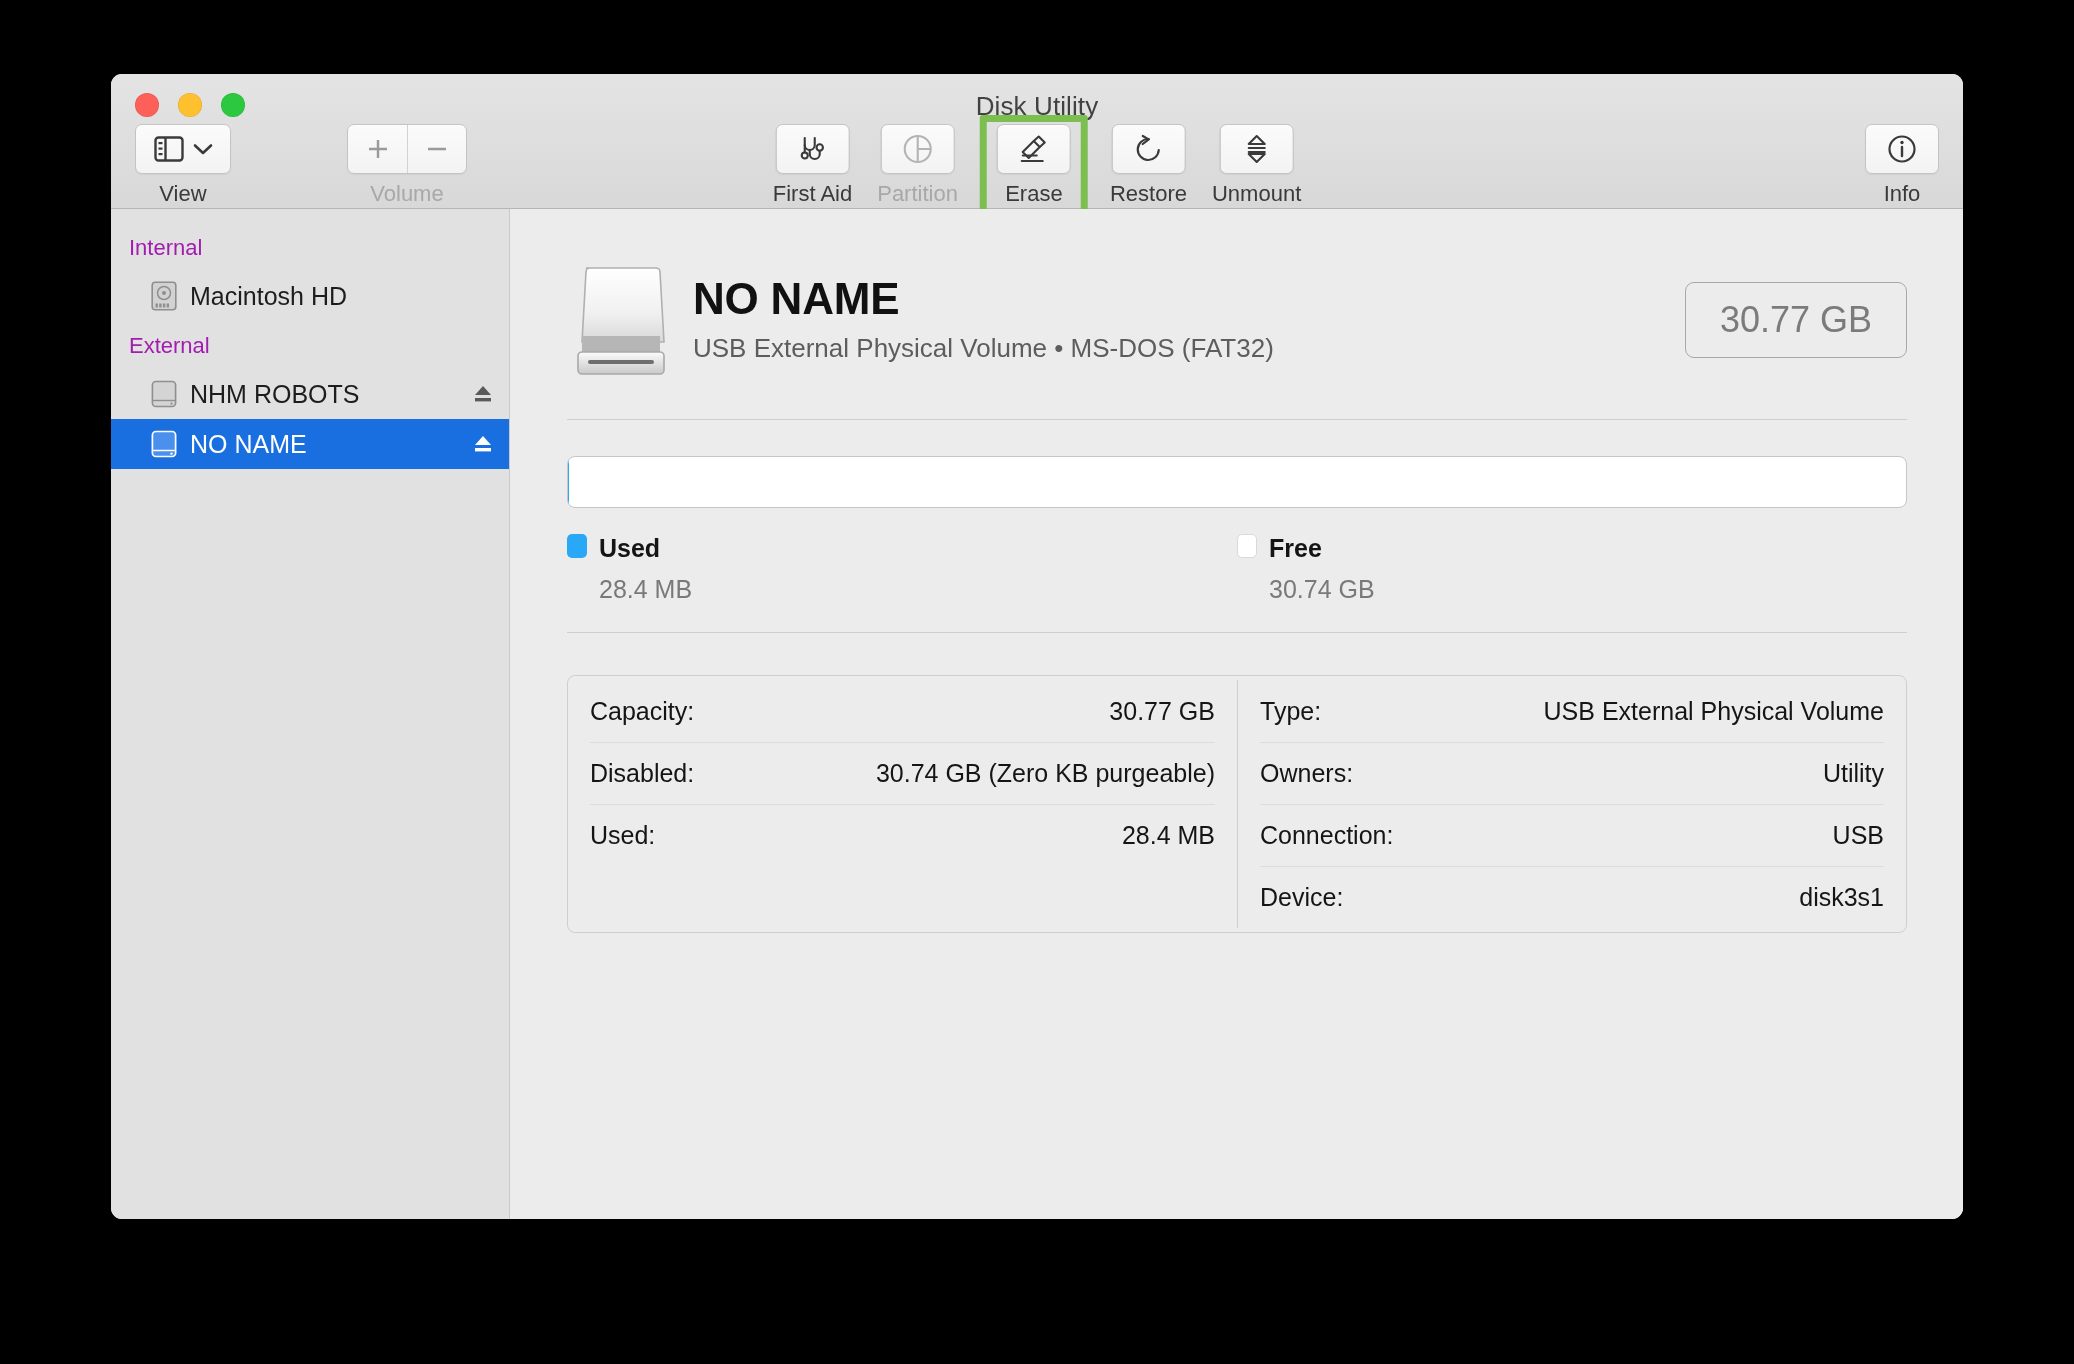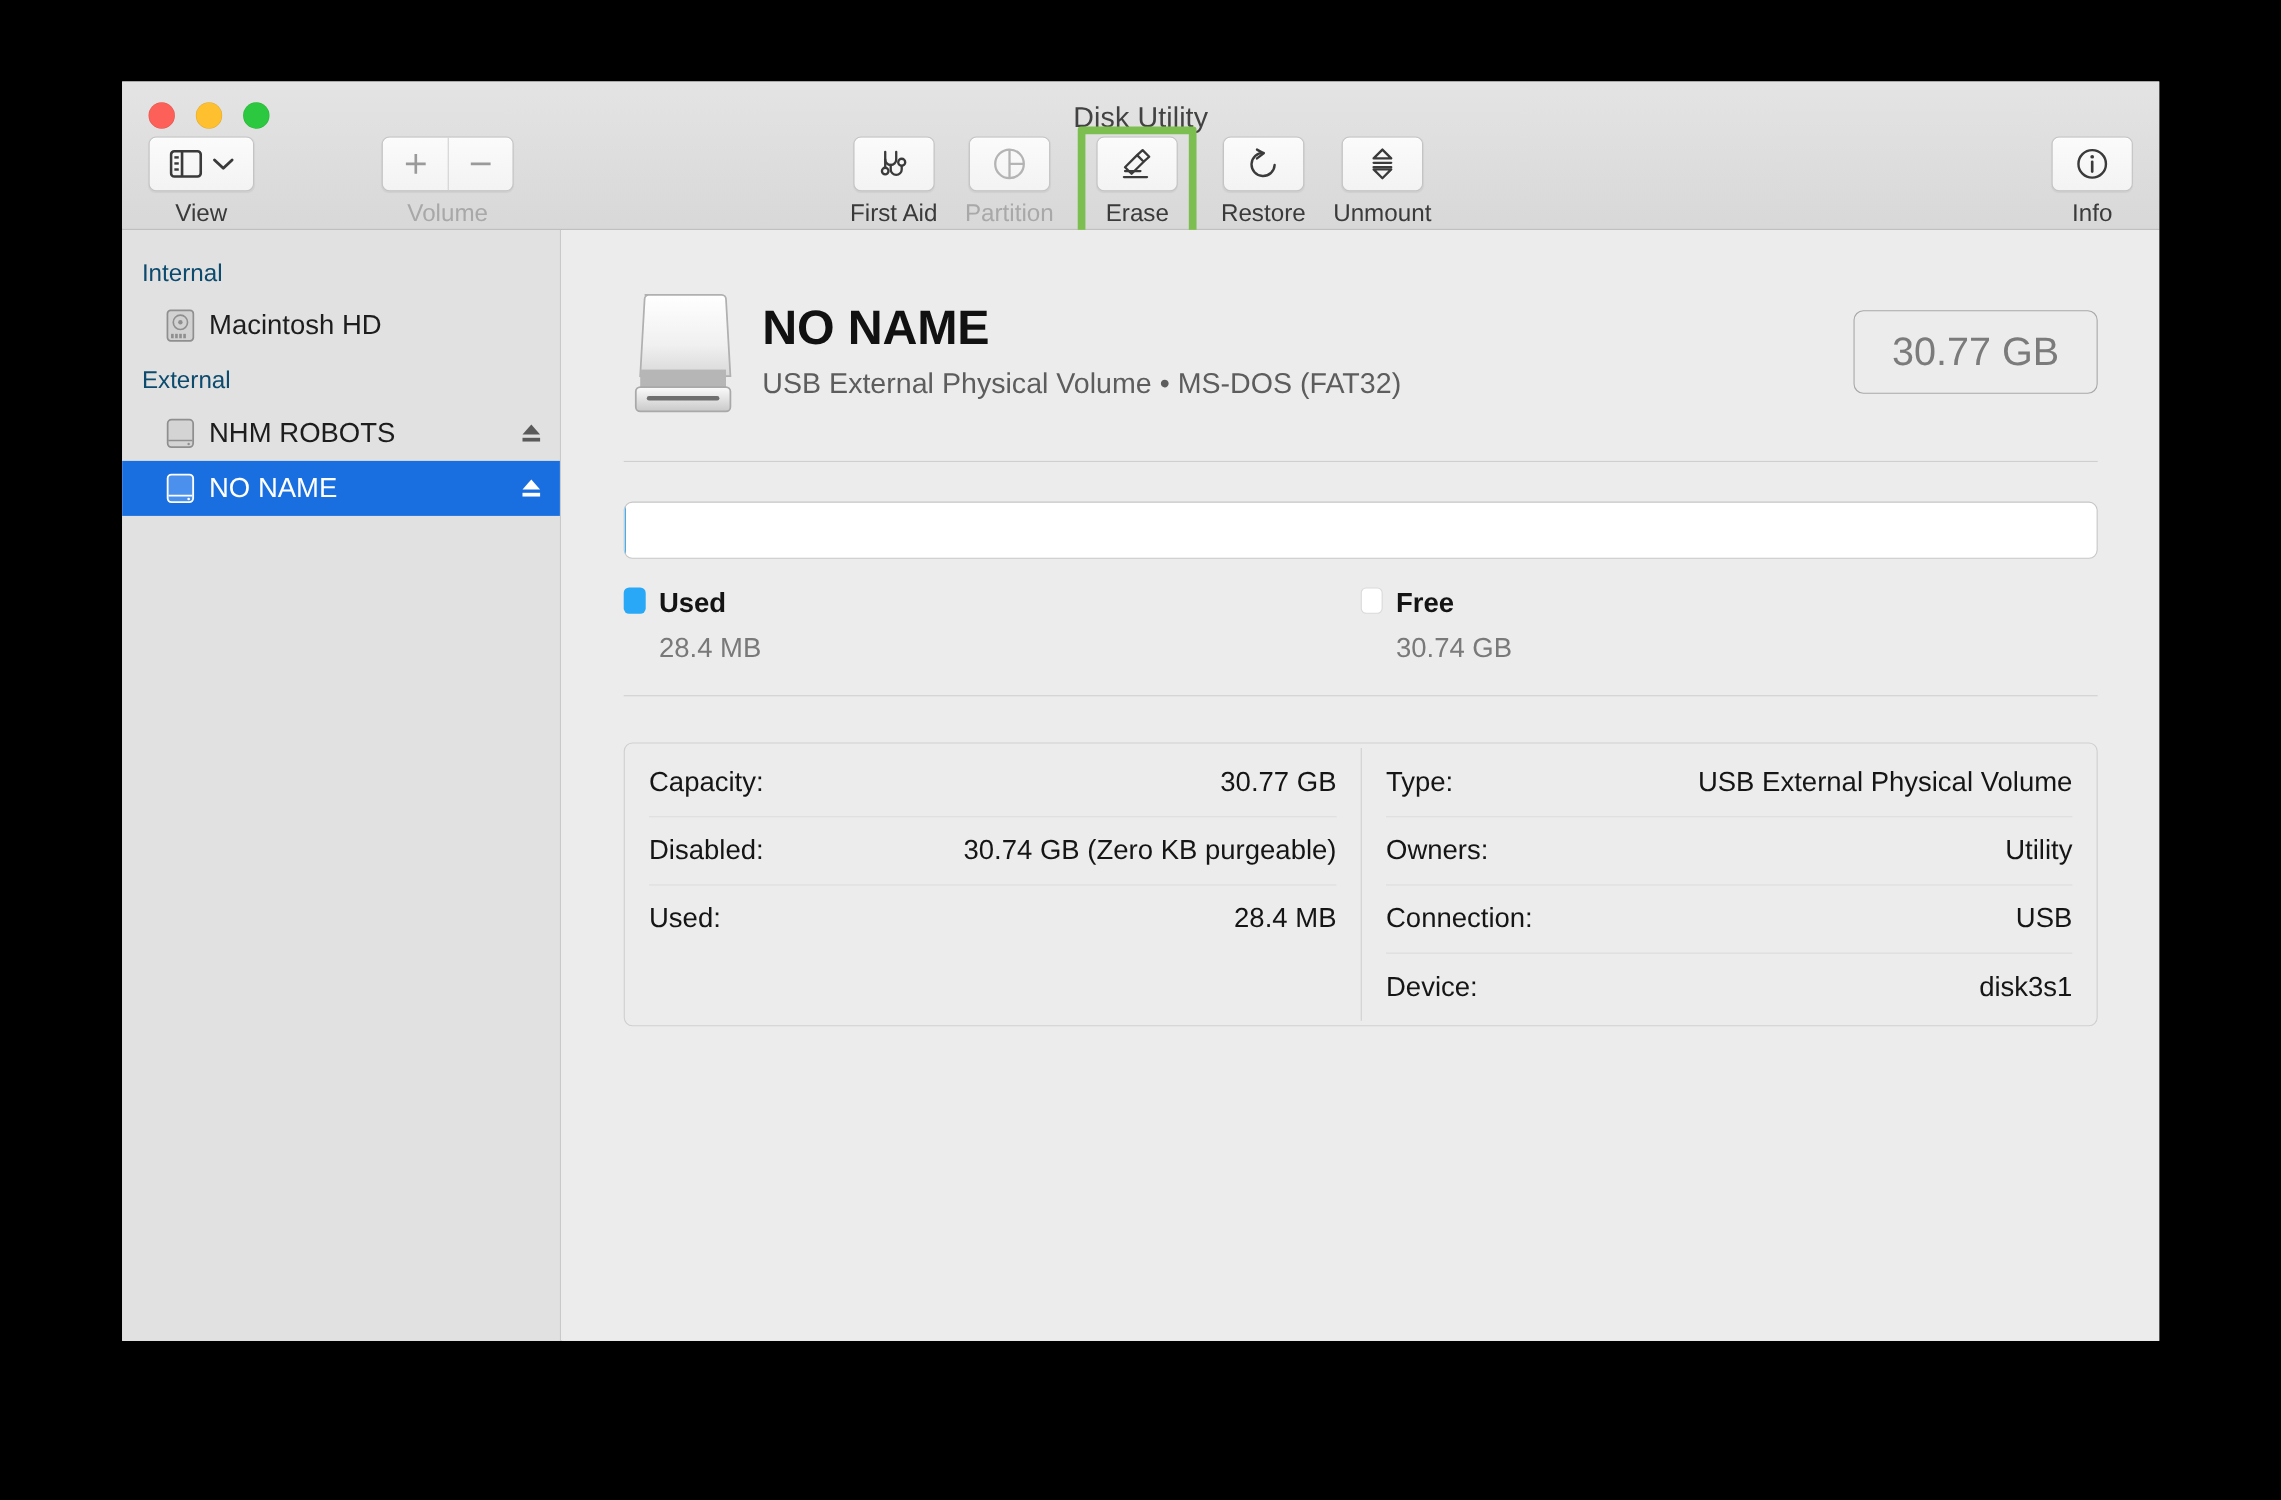--- a/index.html
+++ b/index.html
@@ -20,7 +20,7 @@
     top: 74px;
     width: 1852px;
     height: 1145px;
-    border-radius: 0;
+    border-radius: 11px;
     overflow: hidden;
     background: #ececec;
     box-shadow: 0 14px 48px rgba(0,0,0,0.55);

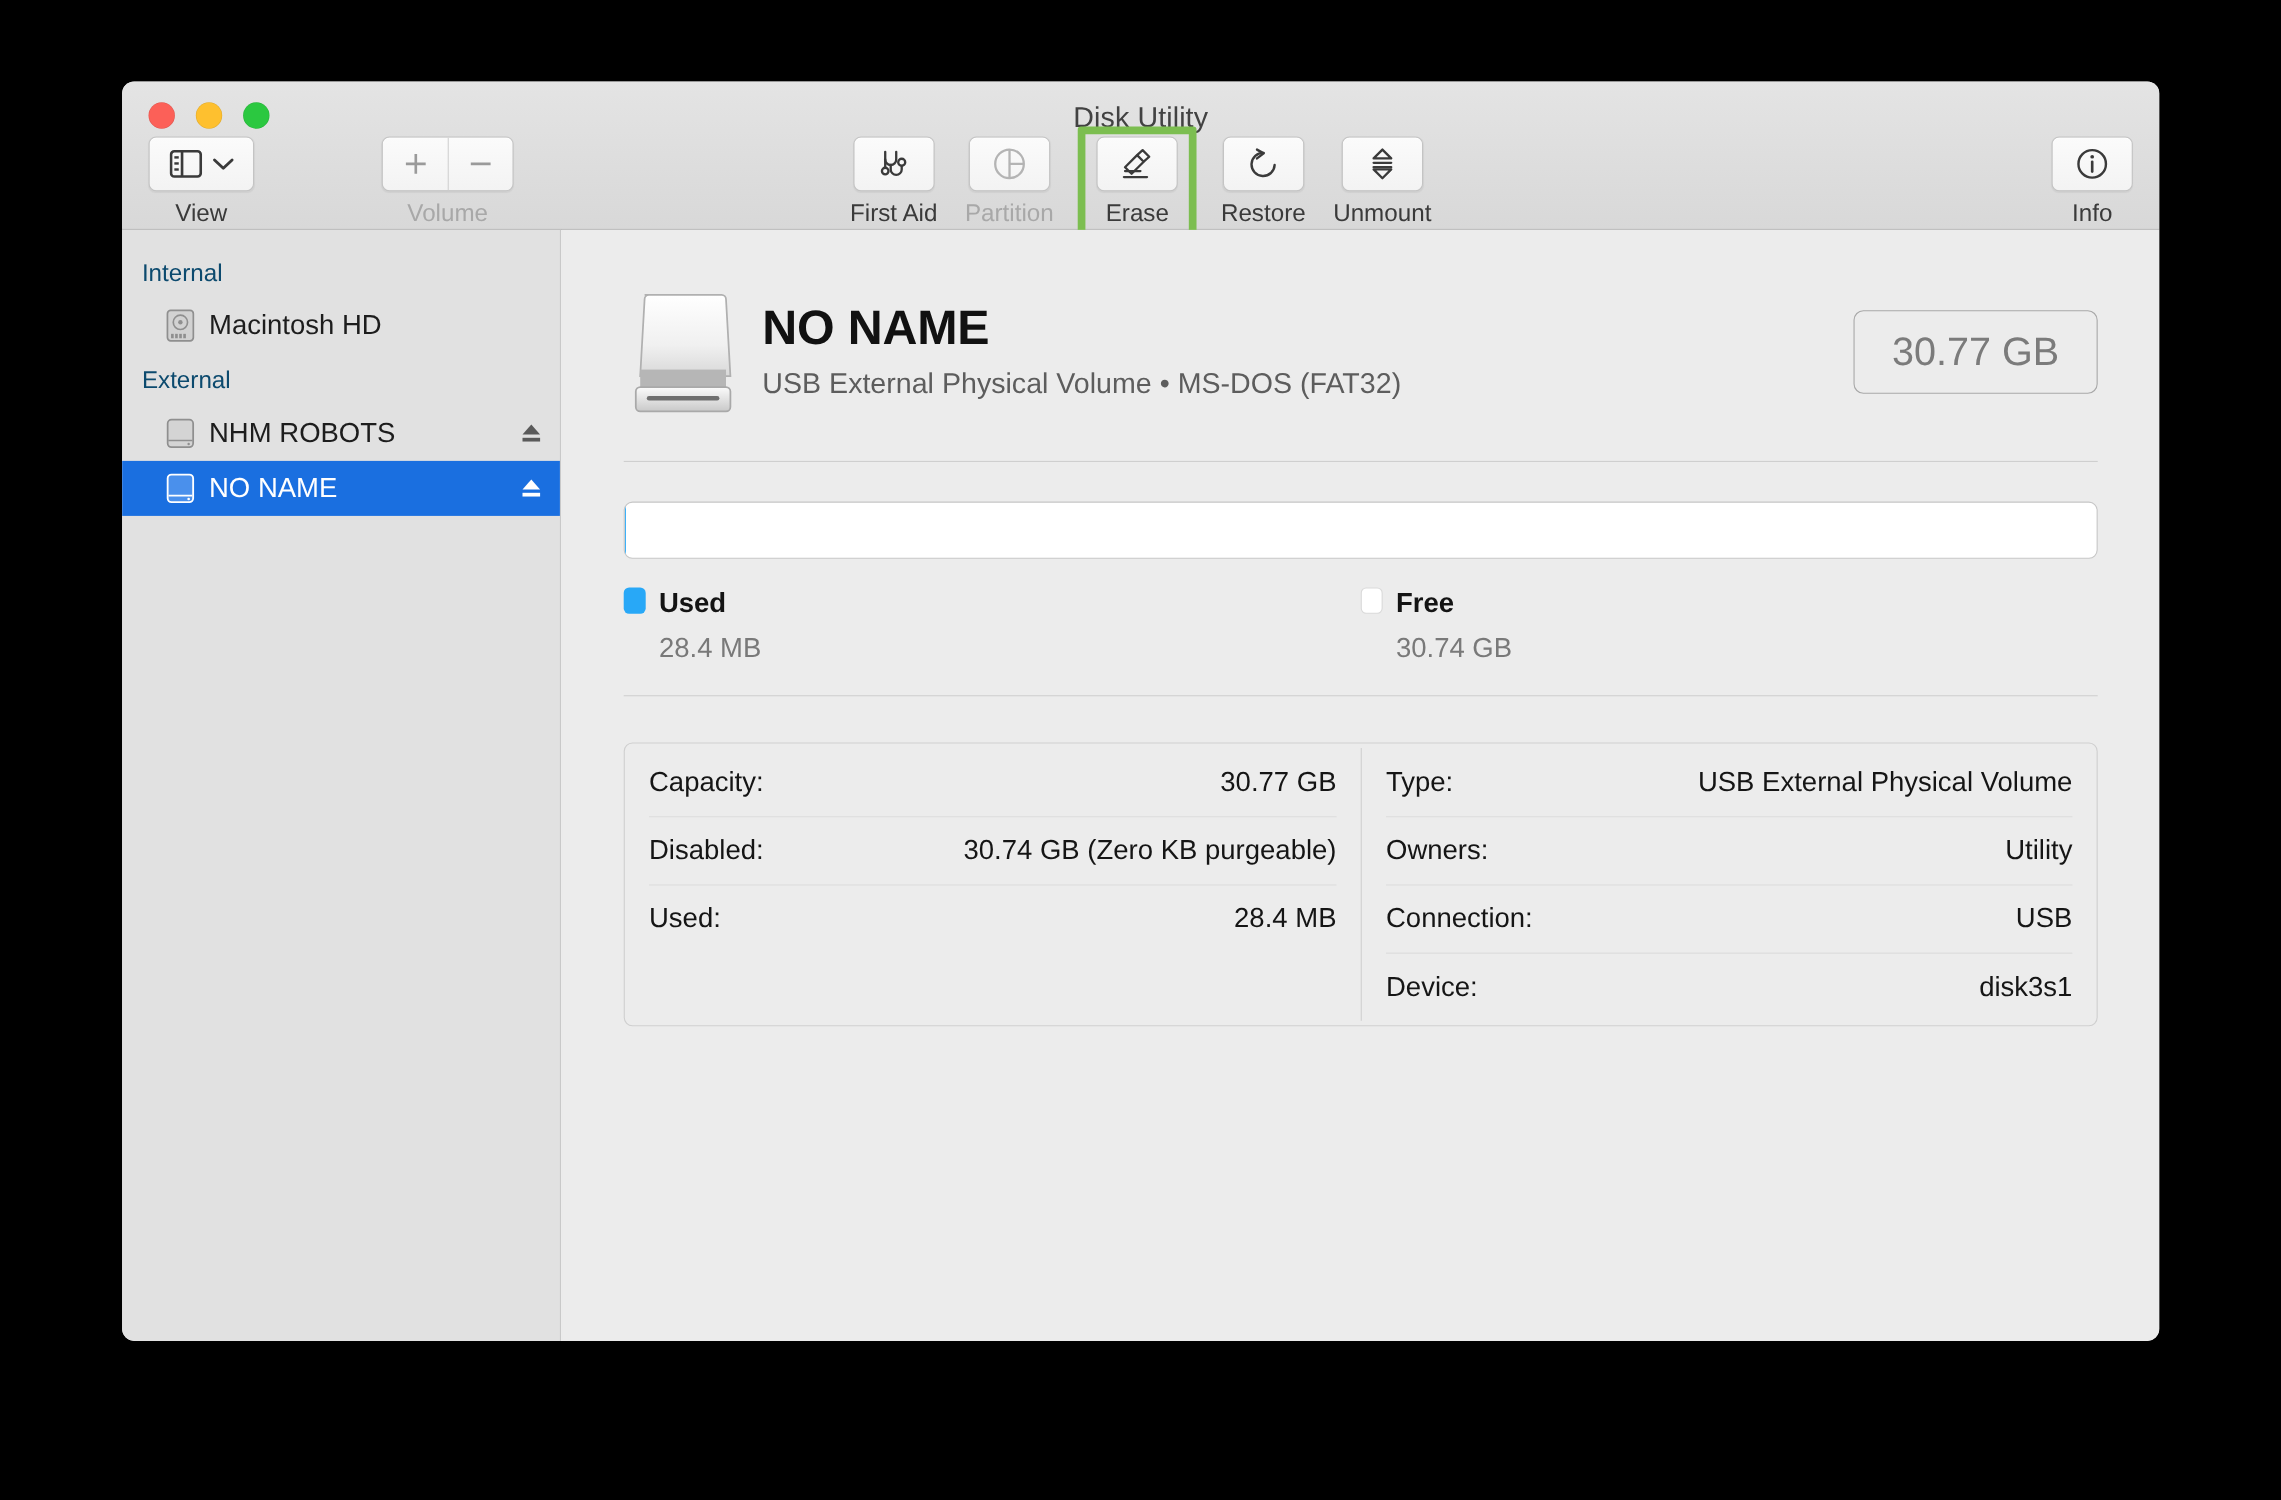--- a/index.html
+++ b/index.html
@@ -162,7 +162,7 @@
   }
   .sb-section {
     font-size: 22px;
-    color: #0c4a6e;
+    color: #a21caf;
     padding: 12px 0 10px 18px;
   }
   .sb-item {

